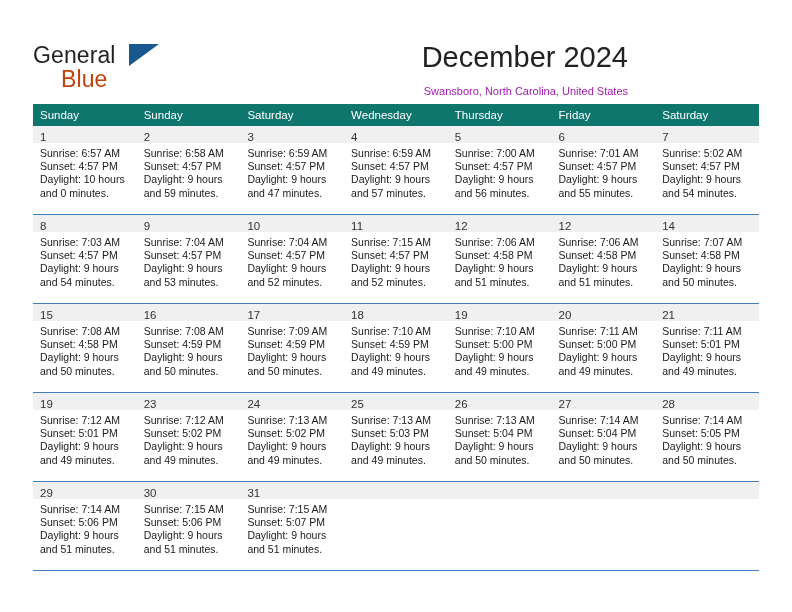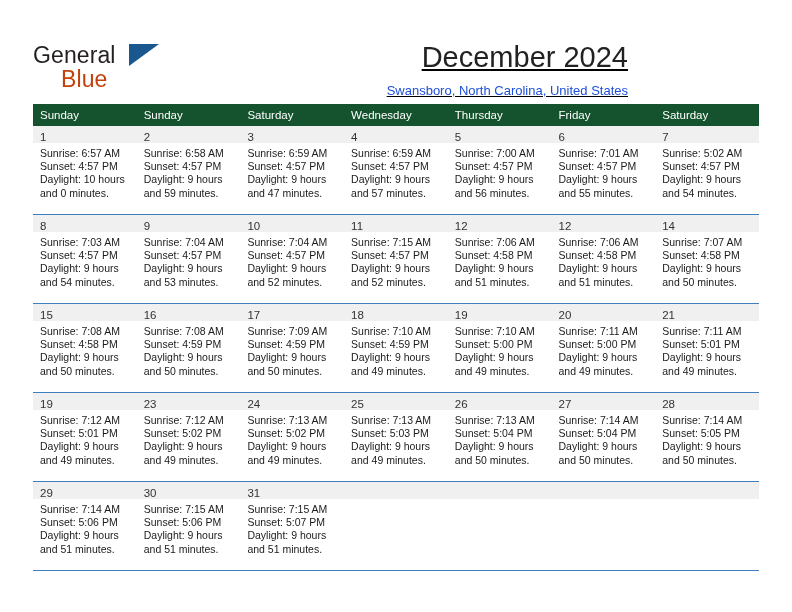--- a/index.html
+++ b/index.html
@@ -71,7 +71,6 @@
     right: 36px;
     top: 28px;
     text-align: right;
-    text-decoration: underline;
   }
   .month-title {
     font-size: 29px;

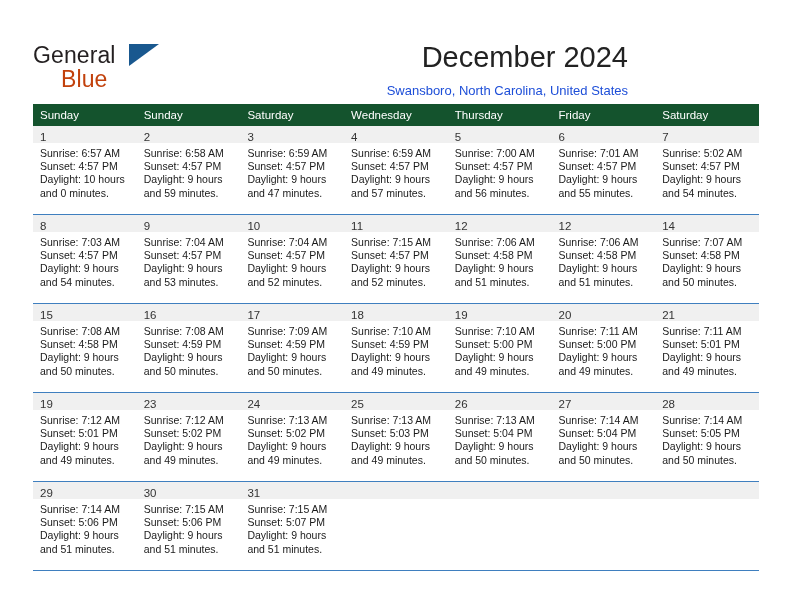--- a/index.html
+++ b/index.html
@@ -81,9 +81,9 @@
   }
   .location {
     margin-top: 8px;
-    font-size: 13px;
+    font-size: 11px;
     line-height: 18px;
-    color: #1d4ed8;
+    color: #a21caf;
     white-space: nowrap;
   }
 

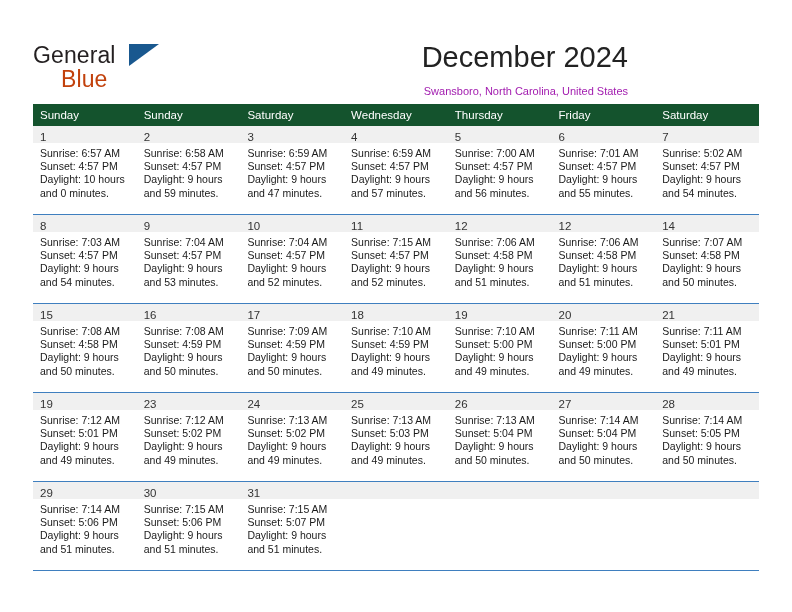--- a/index.html
+++ b/index.html
@@ -97,7 +97,7 @@
     table-layout: fixed;
   }
   .calendar th {
-    background: #14532d;
+    background: #0f766e;
     color: #ffffff;
     font-size: 11.5px;
     font-weight: normal;

